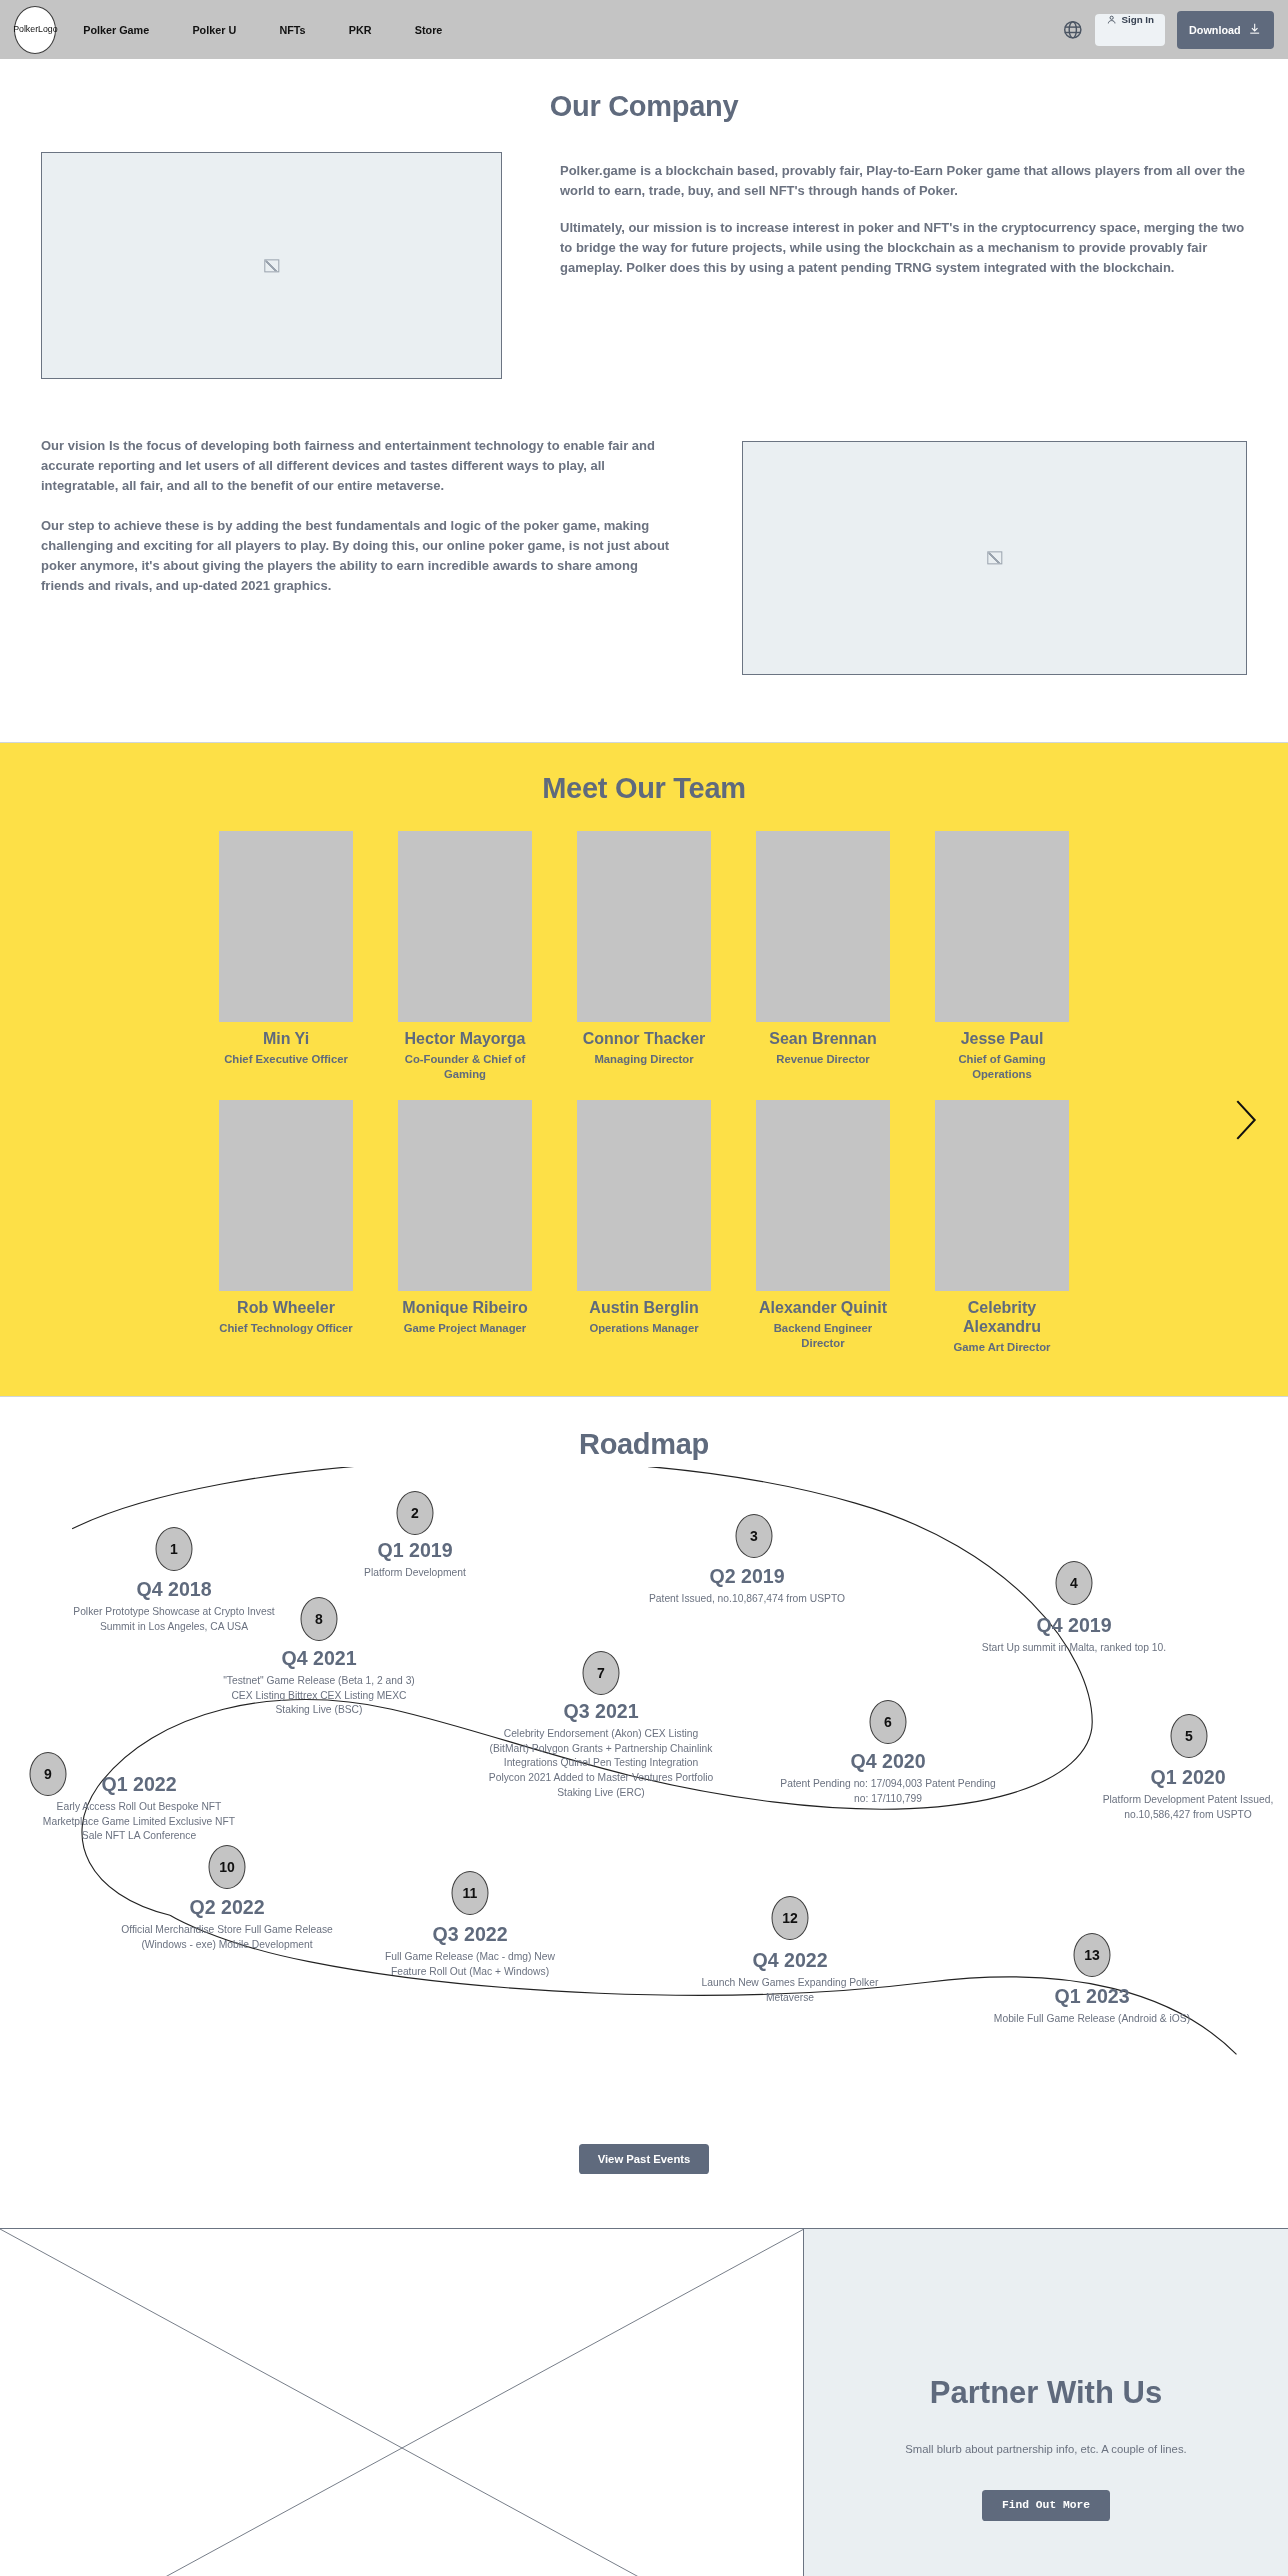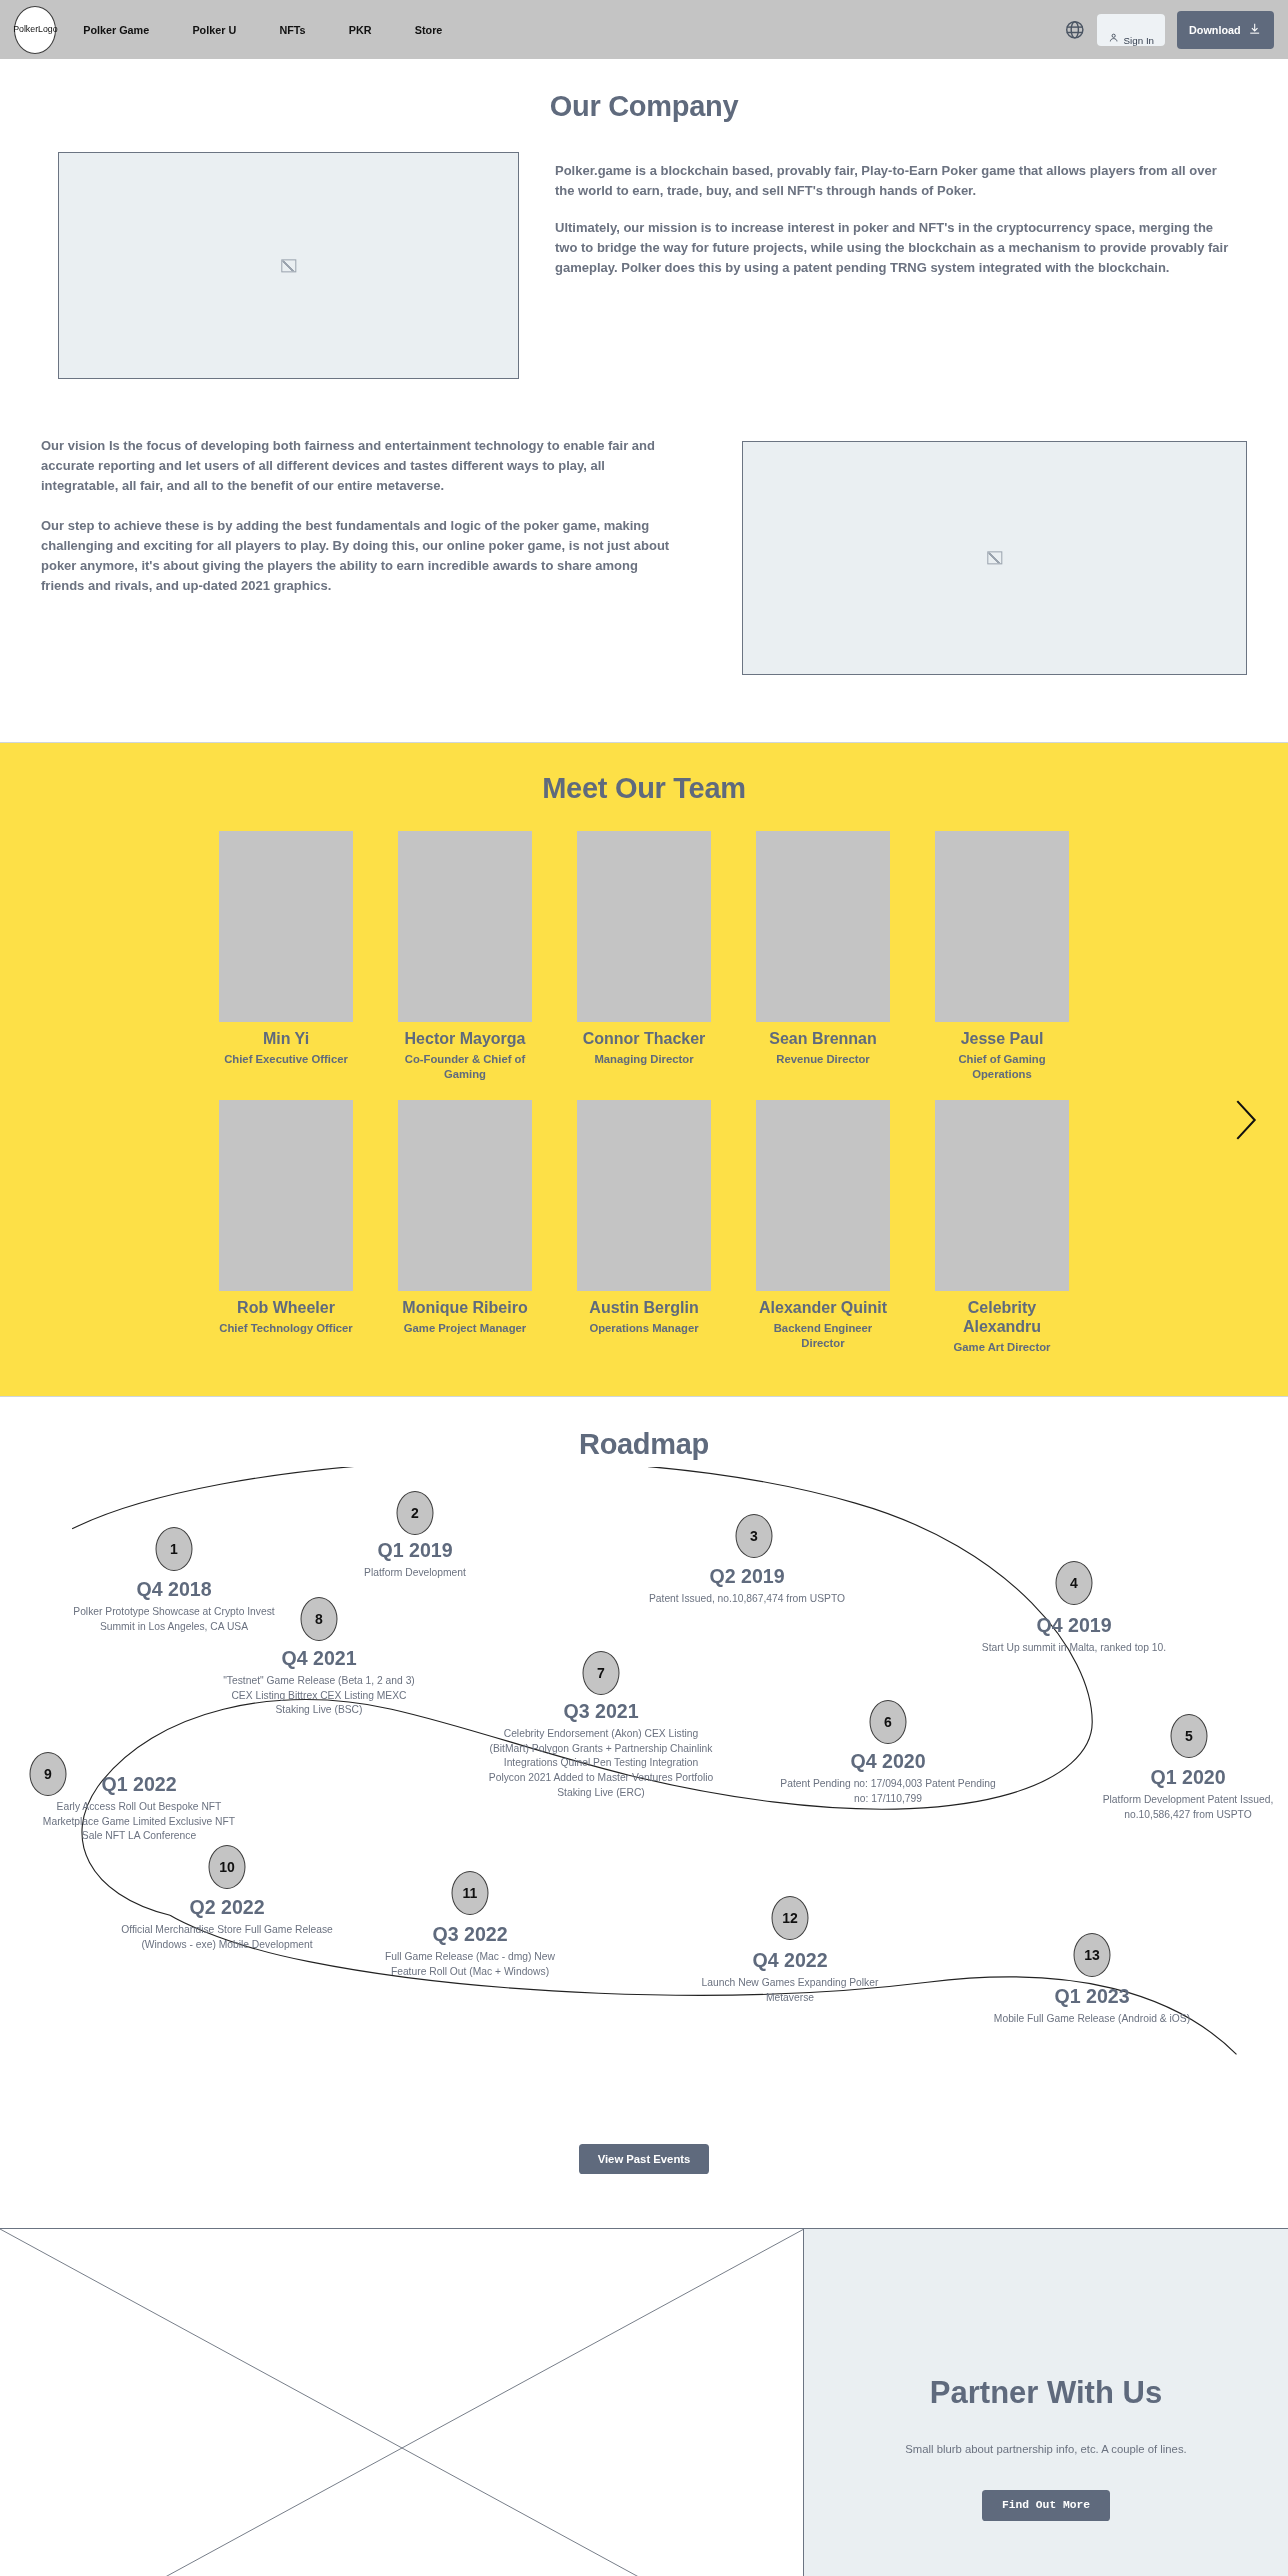--- a/index.html
+++ b/index.html
@@ -44,8 +44,8 @@
   .signin-btn {
     background: #eef2f5; border: none; border-radius: 4.1px;
     height: 32px; padding: 0 11.3px;
-    display: flex; align-items: flex-end; gap: 4px;
-    color: #374151; font-size: 9.8px; font-weight: 400;
+    display: flex; align-items: flex-start; gap: 4px;
+    color: #374151; font-size: 9.8px; font-weight: 700;
     cursor: pointer;
   }
   .download-btn {

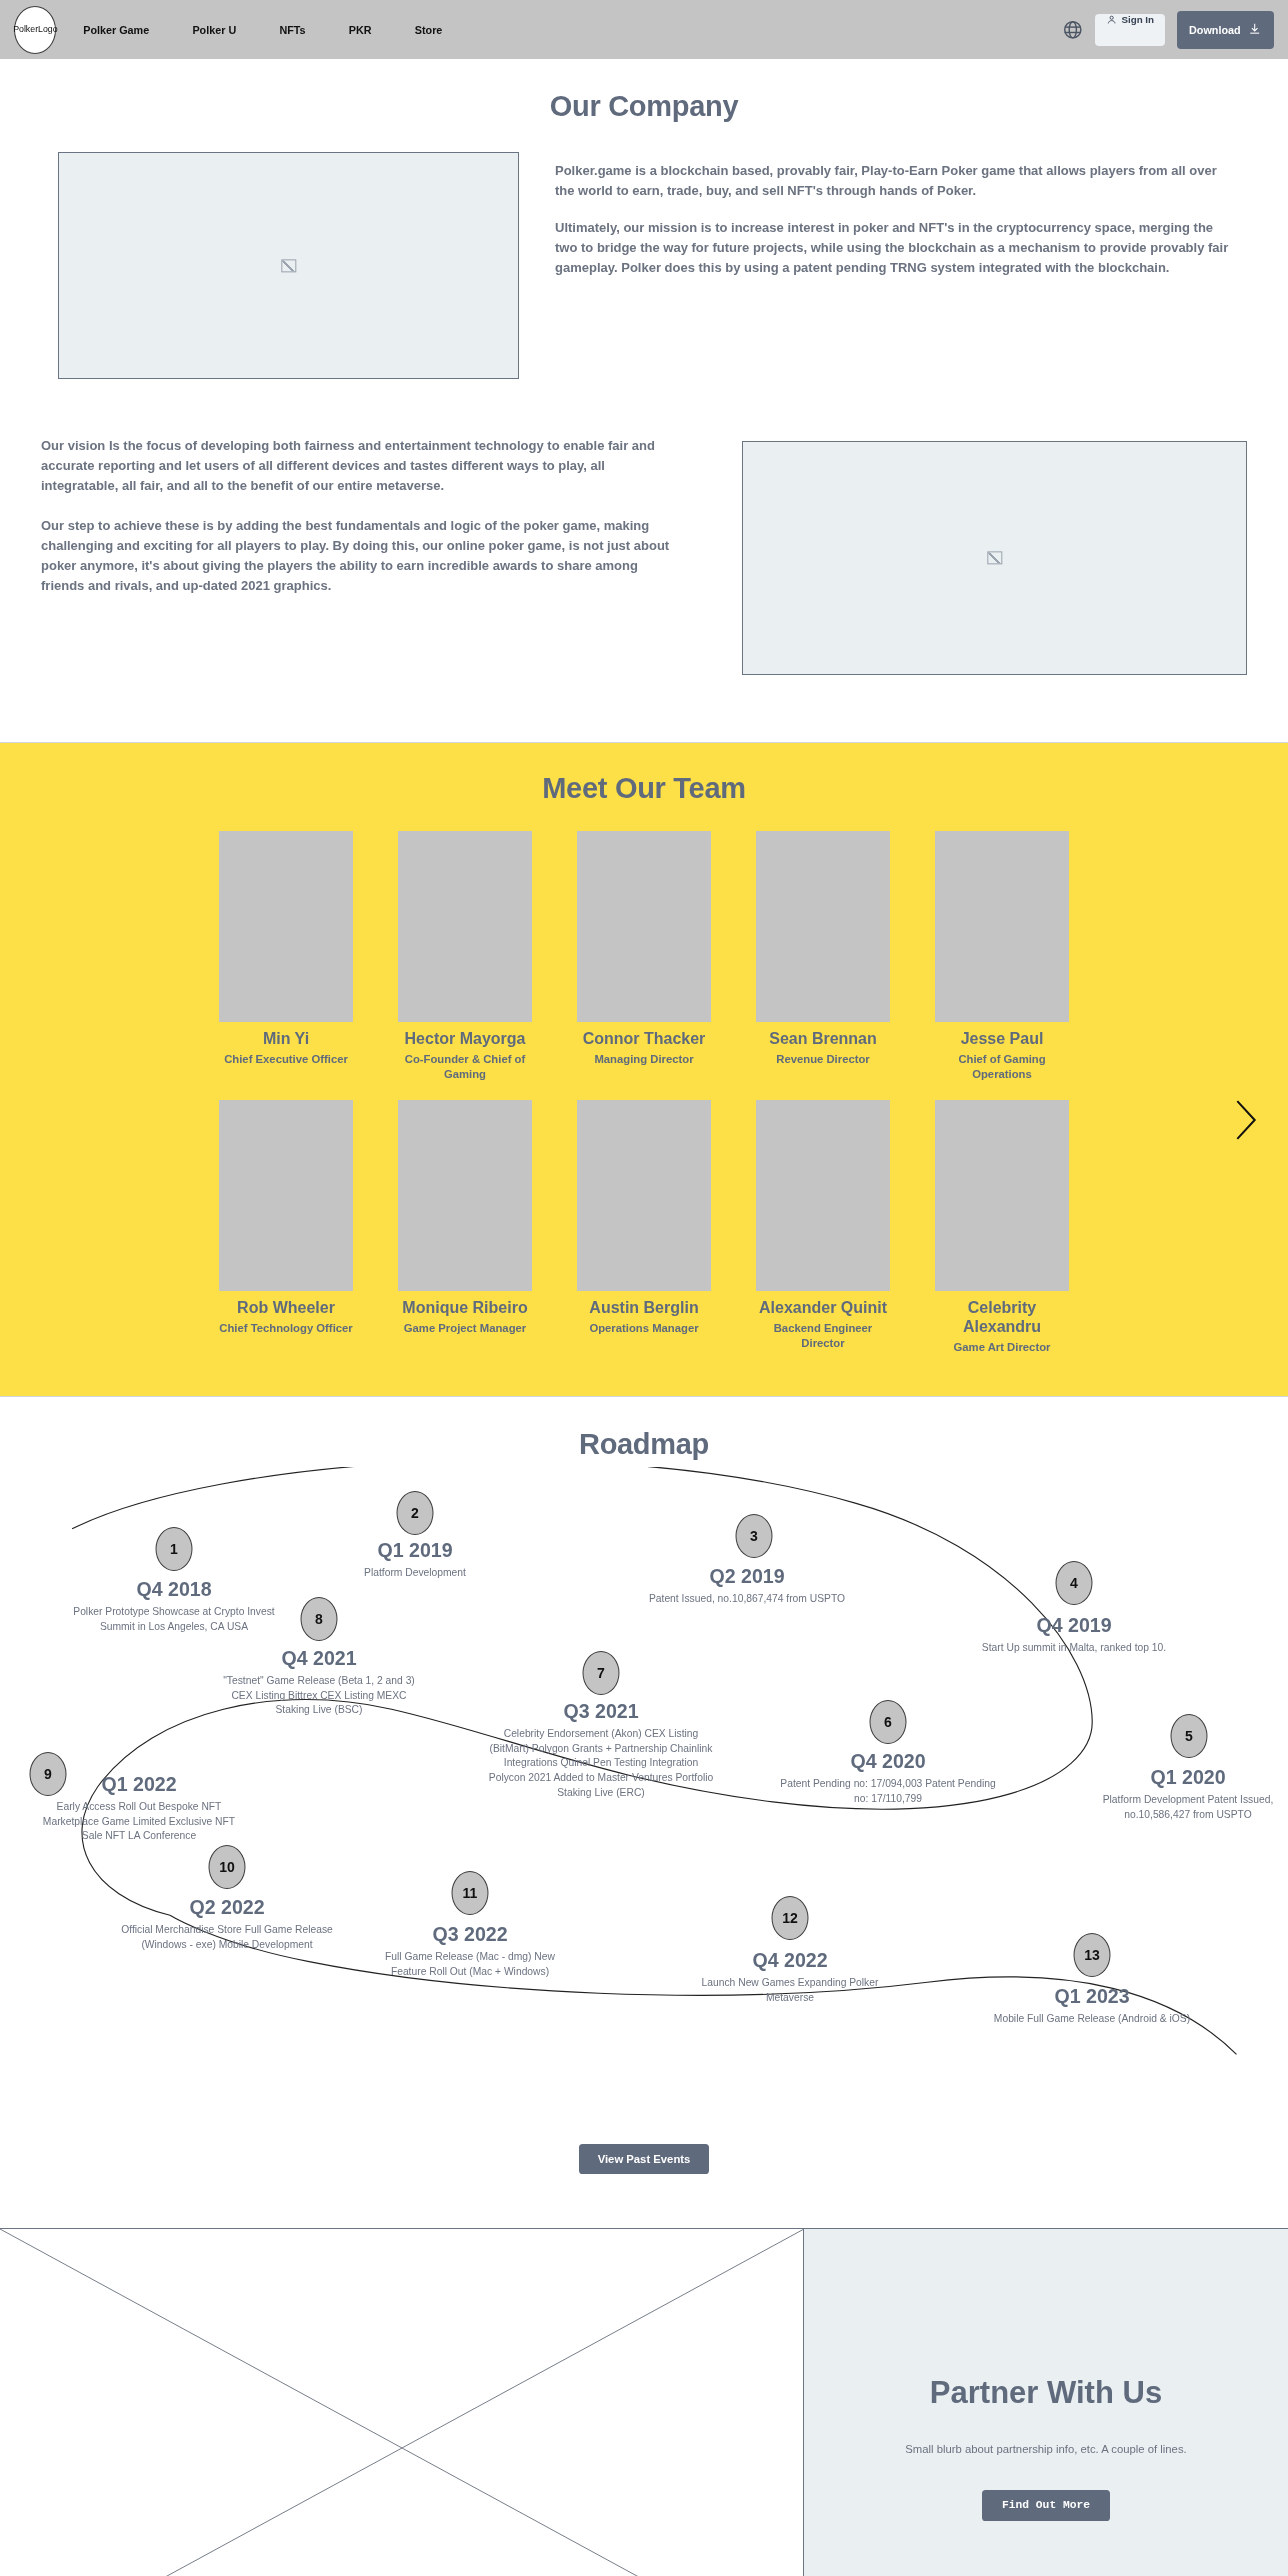--- a/index.html
+++ b/index.html
@@ -79,7 +79,7 @@
   
   .sec-company { padding: 31px 0 0 0; }
   .sec-company .h1 { margin-bottom: 29px; }
-  .company-row { display: flex; padding: 0 58px; gap: 36px; align-items: flex-start; }
+  .company-row { display: flex; padding: 0 41px; gap: 58px; align-items: flex-start; }
   .company-img { width: 461px; height: 227px; flex: 0 0 auto; }
   .company-copy { flex: 1; padding-top: 9.3px; }
   .company-copy p {

